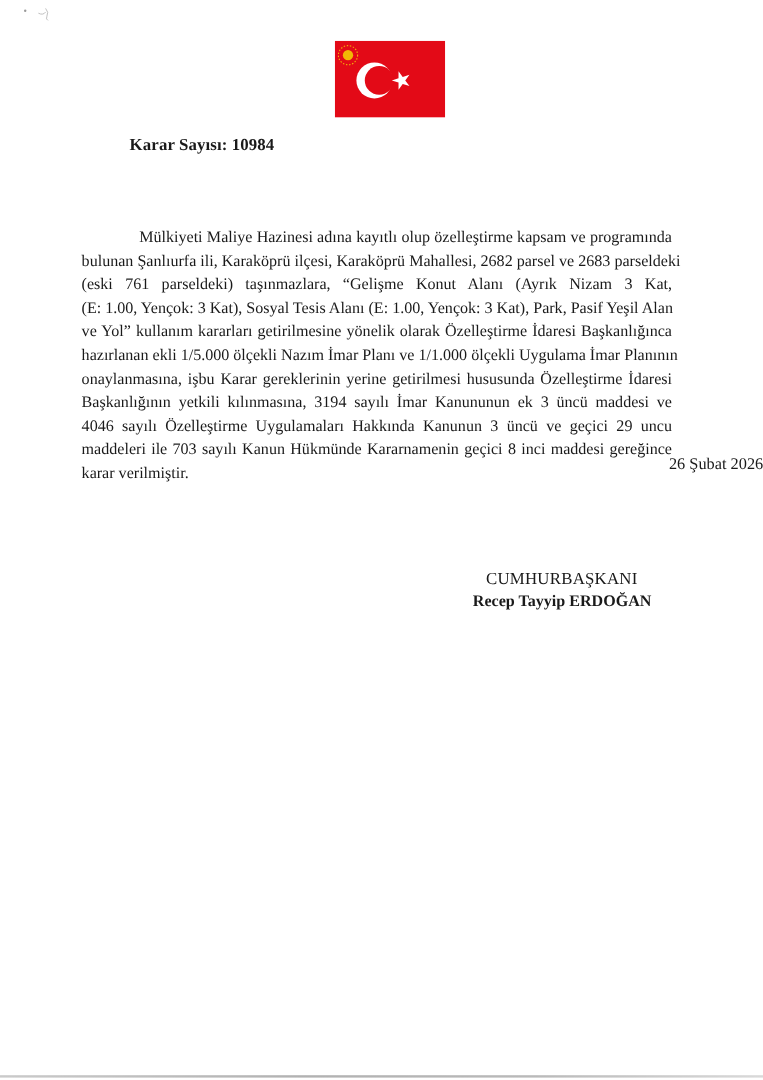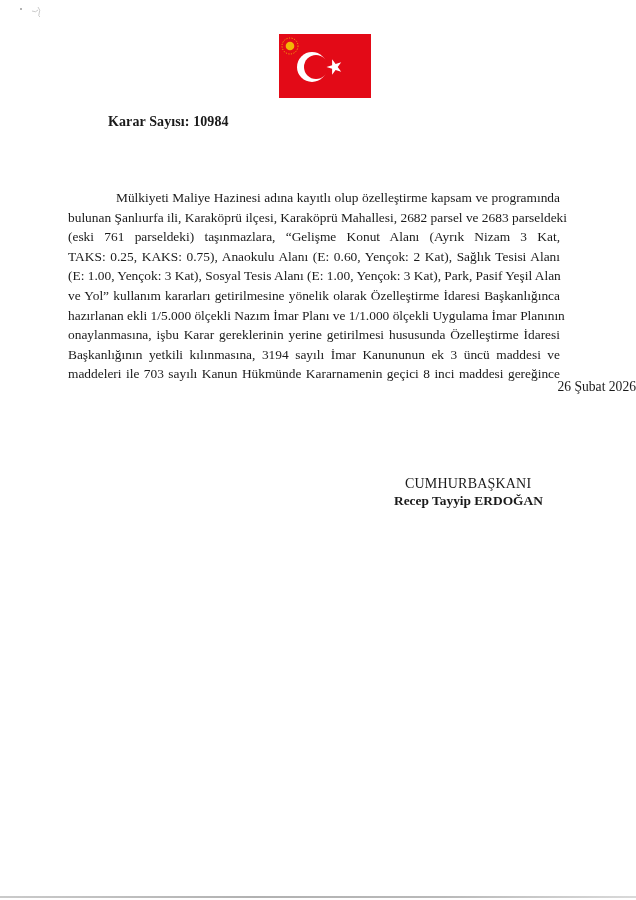--- a/index.html
+++ b/index.html
@@ -128,7 +128,6 @@
     <span class="line first">Mülkiyeti Maliye Hazinesi adına kayıtlı olup özelleştirme kapsam ve programında</span>
     <span class="line">bulunan Şanlıurfa ili, Karaköprü ilçesi, Karaköprü Mahallesi, 2682 parsel ve 2683 parseldeki</span>
     <span class="line">(eski 761 parseldeki) taşınmazlara, “Gelişme Konut Alanı (Ayrık Nizam 3 Kat,</span>
-    <span class="line">TAKS: 0.25, KAKS: 0.75), Anaokulu Alanı (E: 0.60, Yençok: 2 Kat), Sağlık Tesisi Alanı</span>
     <span class="line">(E: 1.00, Yençok: 3 Kat), Sosyal Tesis Alanı (E: 1.00, Yençok: 3 Kat), Park, Pasif Yeşil Alan</span>
     <span class="line">ve Yol” kullanım kararları getirilmesine yönelik olarak Özelleştirme İdaresi Başkanlığınca</span>
     <span class="line">hazırlanan ekli 1/5.000 ölçekli Nazım İmar Planı ve 1/1.000 ölçekli Uygulama İmar Planının</span>

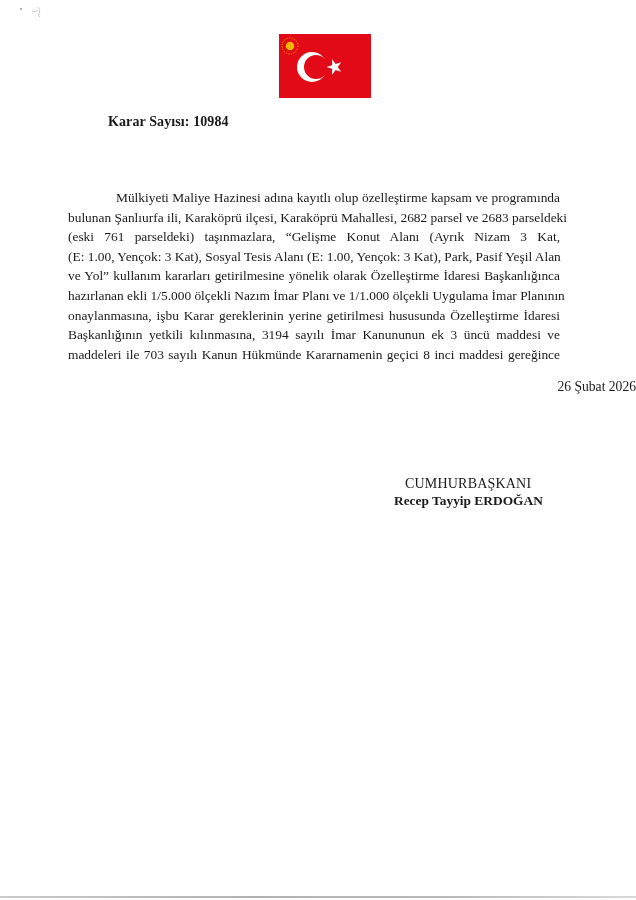--- a/index.html
+++ b/index.html
@@ -133,6 +133,7 @@
     <span class="line">hazırlanan ekli 1/5.000 ölçekli Nazım İmar Planı ve 1/1.000 ölçekli Uygulama İmar Planının</span>
     <span class="line">onaylanmasına, işbu Karar gereklerinin yerine getirilmesi hususunda Özelleştirme İdaresi</span>
     <span class="line">Başkanlığının yetkili kılınmasına, 3194 sayılı İmar Kanununun ek 3 üncü maddesi ve</span>
+    <span class="line">4046 sayılı Özelleştirme Uygulamaları Hakkında Kanunun 3 üncü ve geçici 29 uncu</span>
     <span class="line">maddeleri ile 703 sayılı Kanun Hükmünde Kararnamenin geçici 8 inci maddesi gereğince</span>
   </div>
 

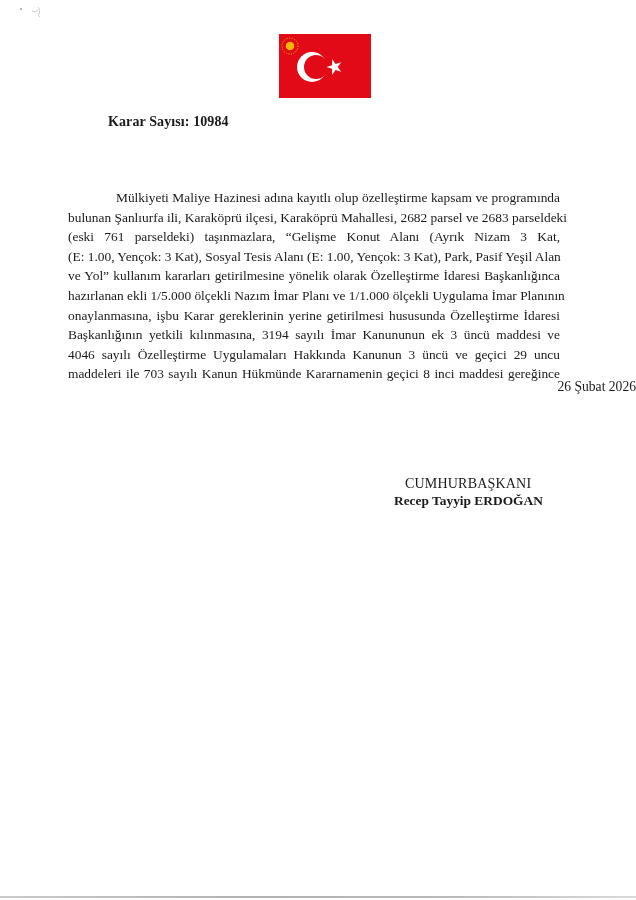--- a/index.html
+++ b/index.html
@@ -135,6 +135,7 @@
     <span class="line">Başkanlığının yetkili kılınmasına, 3194 sayılı İmar Kanununun ek 3 üncü maddesi ve</span>
     <span class="line">4046 sayılı Özelleştirme Uygulamaları Hakkında Kanunun 3 üncü ve geçici 29 uncu</span>
     <span class="line">maddeleri ile 703 sayılı Kanun Hükmünde Kararnamenin geçici 8 inci maddesi gereğince</span>
+    <span class="line last">karar verilmiştir.</span>
   </div>
 
   <div class="date">26 Şubat 2026</div>

